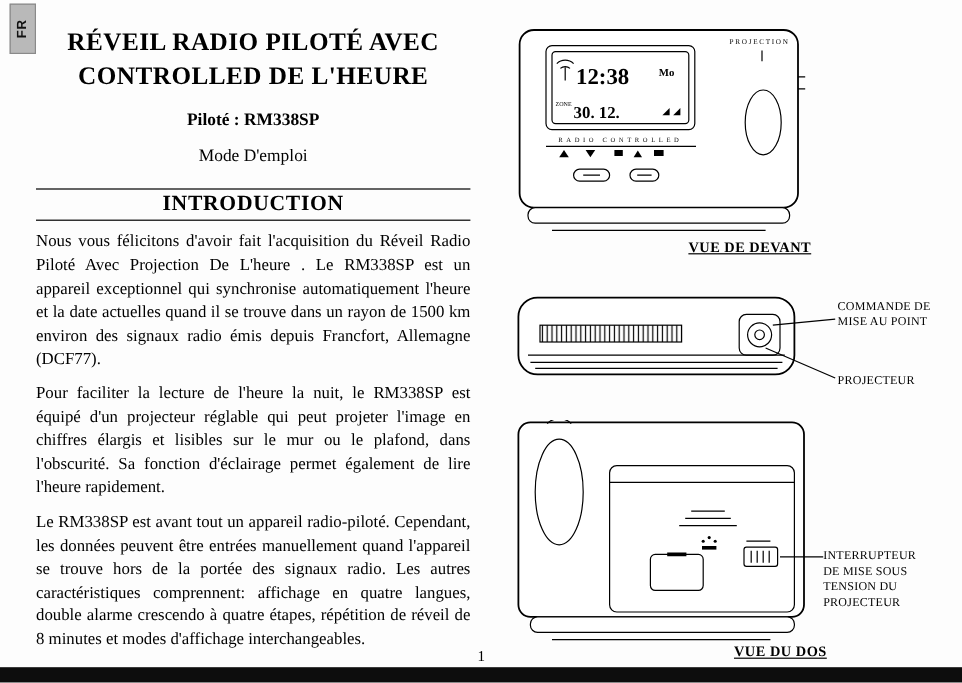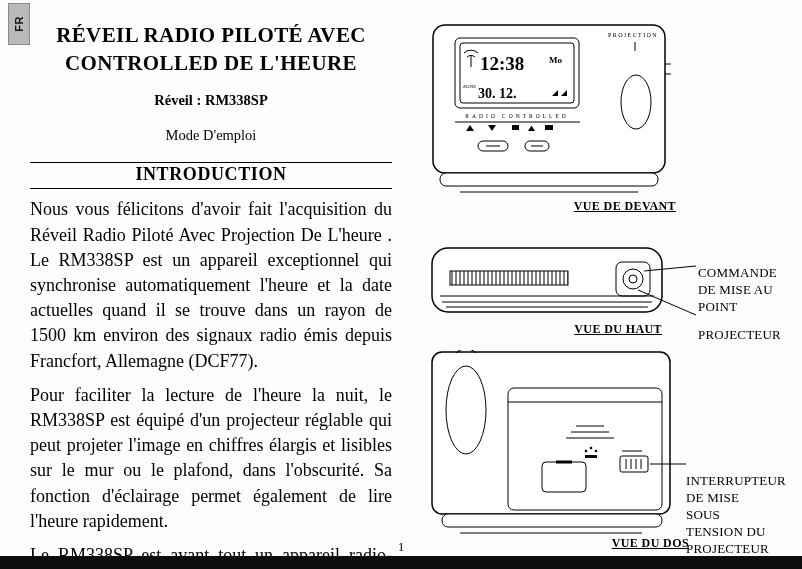--- a/index.html
+++ b/index.html
@@ -76,7 +76,7 @@
       <span>RÉVEIL RADIO PILOTÉ AVEC</span><br>
       <span>CONTROLLED DE L'HEURE</span>
     </h1>
-    <div class="model-line">Réveil : RM338SP</div>
+    <div class="model-line">Piloté : RM338SP</div>
     <div class="subtitle-line">Mode D'emploi</div>
     <hr class="rule rule-1">
     <h2 class="section-heading">INTRODUCTION</h2>

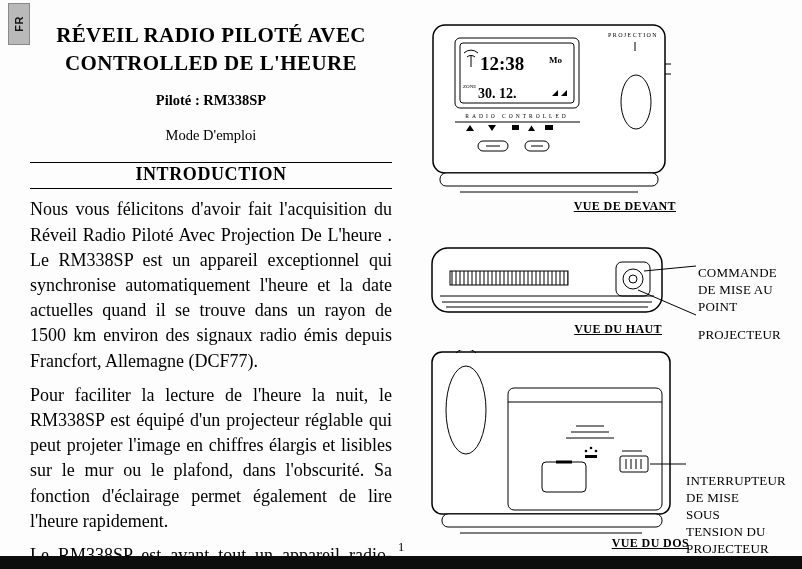--- a/index.html
+++ b/index.html
@@ -29,7 +29,7 @@
     line-height:1.32;letter-spacing:.4px;
   }
   .model-line{margin-top:15px;text-align:center;font-size:14.5px;font-weight:bold;}
-  .subtitle-line{margin-top:18px;text-align:center;font-size:14.5px;}
+  .subtitle-line{margin-top:13px;text-align:center;font-size:14.5px;}
   .rule{border:0;border-top:1.6px solid #000;margin:0;}
   .rule-1{margin-top:18px;}
   .section-heading{

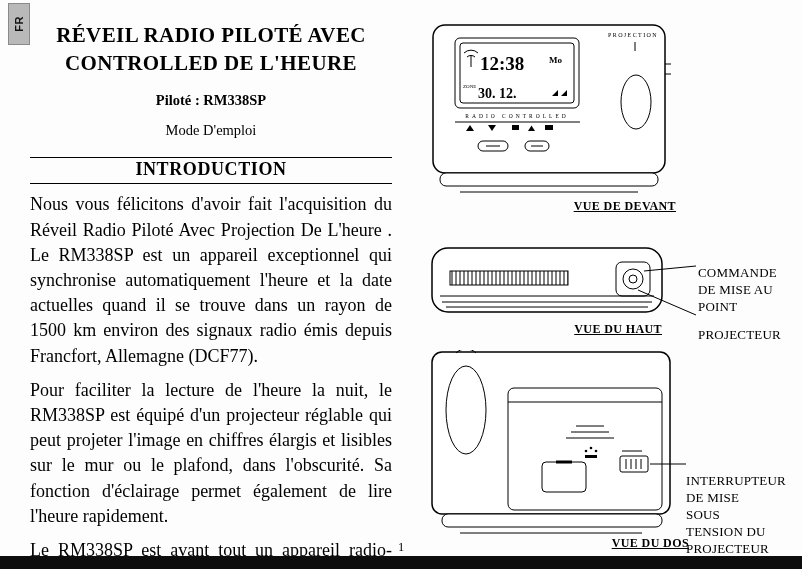--- a/index.html
+++ b/index.html
@@ -37,7 +37,7 @@
     font-size:18px;font-weight:bold;letter-spacing:.6px;
   }
   .para{
-    margin:8px 0 9px 0;font-size:18px;line-height:1.4;
+    margin:8px 0 9px 0;font-size:14px;line-height:1.4;
     text-align:justify;
   }
   .page-number{

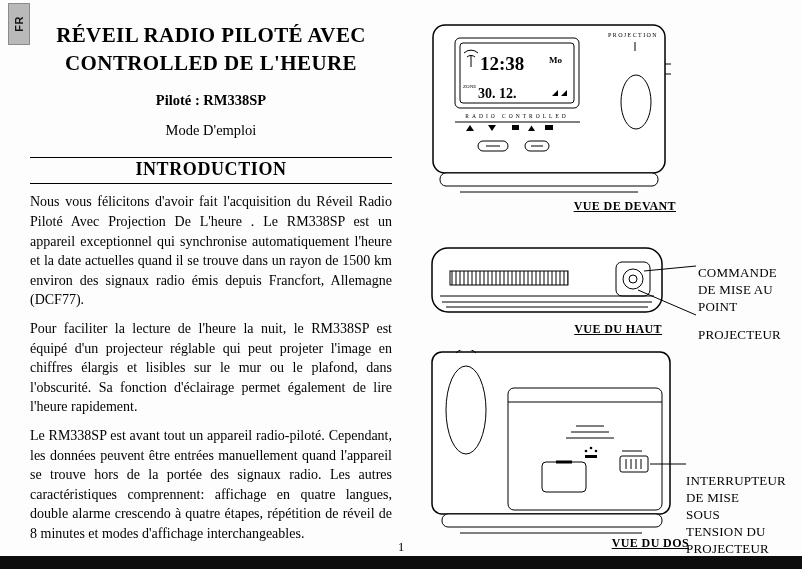--- a/index.html
+++ b/index.html
@@ -51,9 +51,8 @@
     letter-spacing:.4px;text-decoration:underline;
   }
   .callout{
-    position:absolute;font-size:13px;line-height:1.3;letter-spacing:.2px;
+    position:absolute;font-size:10px;line-height:1.3;letter-spacing:.2px;
     color:#000;
-    margin-top:16px;
   }
   svg .ln{stroke:#000;stroke-width:1;fill:none;}
   svg .ln2{stroke:#000;stroke-width:1.5;fill:#fff;}

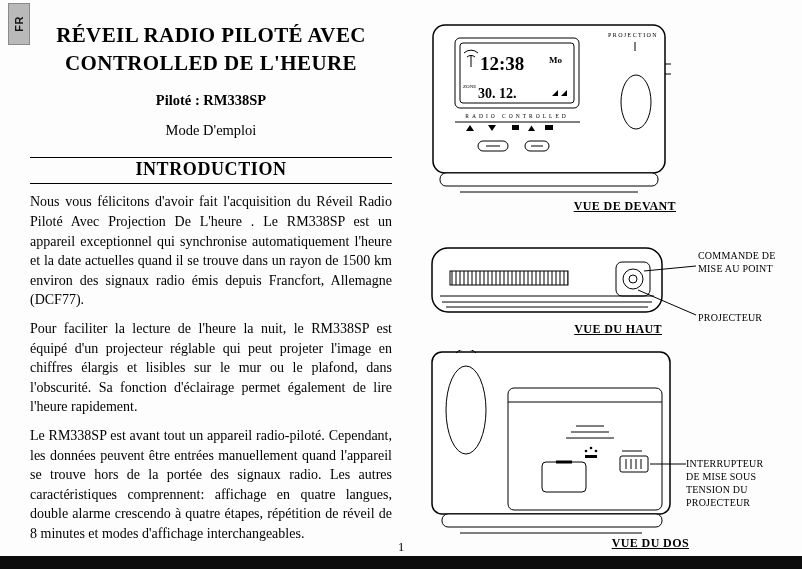--- a/index.html
+++ b/index.html
@@ -155,7 +155,6 @@
     <line class="ln" x1="214" y1="31" x2="266" y2="26"></line>
     <line class="ln" x1="208" y1="50" x2="266" y2="75"></line>
   </svg>
-  <div class="fig-caption" style="left:430px;top:322px;width:232px;">VUE DU HAUT</div>
   <div class="callout" style="left:698px;top:249px;width:78px;">COMMANDE DE MISE AU POINT</div>
   <div class="callout" style="left:698px;top:311px;width:90px;">PROJECTEUR</div>
 

